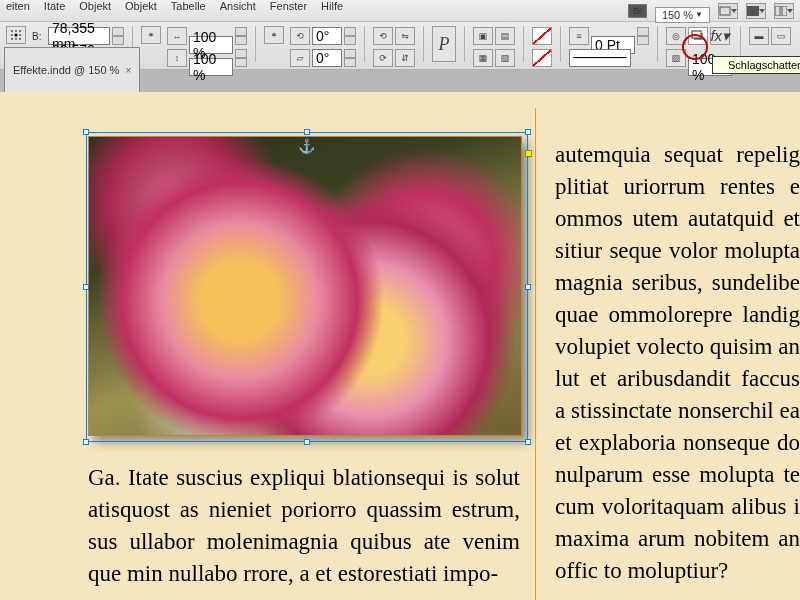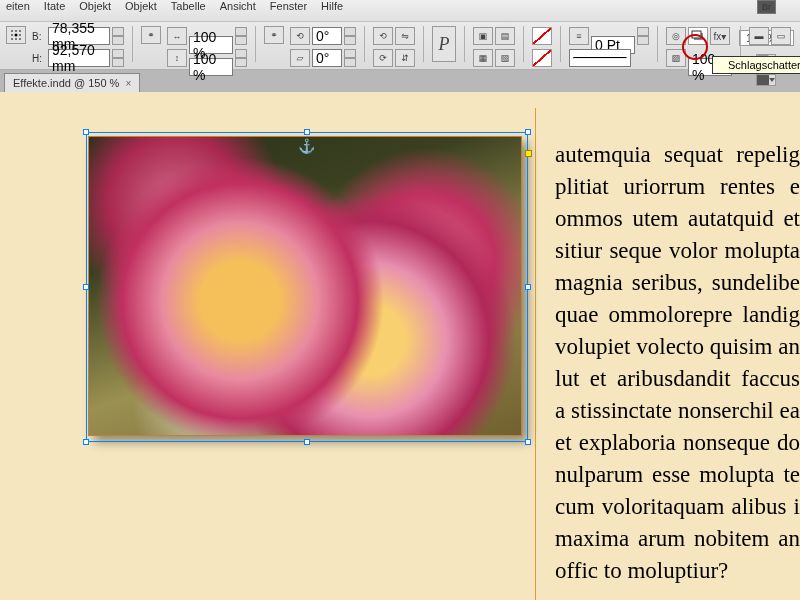--- a/index.html
+++ b/index.html
@@ -8,7 +8,7 @@
 
 .menubar { height: 22px; background: linear-gradient(#f0f0f0,#e0e0e0); display: flex; padding: 0 6px; gap: 14px; border-bottom: 1px solid #c0c0c0; }
 .menubar span { color: #333; cursor: default; }
-.menubar-right { margin-left: auto; display: flex; align-items: center; gap: 8px; flex-direction: column; }
+.menubar-right { margin-left: auto; display: flex; align-items: center; gap: 8px; }
 .br-badge { background:#555; color:#ddd; font-size:9px; padding:1px 4px; border:1px solid #777; }
 .zoom-display { background:#fff; border:1px solid #999; padding:1px 6px; font-size:11px; display:flex; align-items:center; gap:2px;margin-top:8px; }
 .mini-icon { width:20px; height:16px; background:#ddd; border:1px solid #999; display:flex; align-items:center; justify-content:center; }

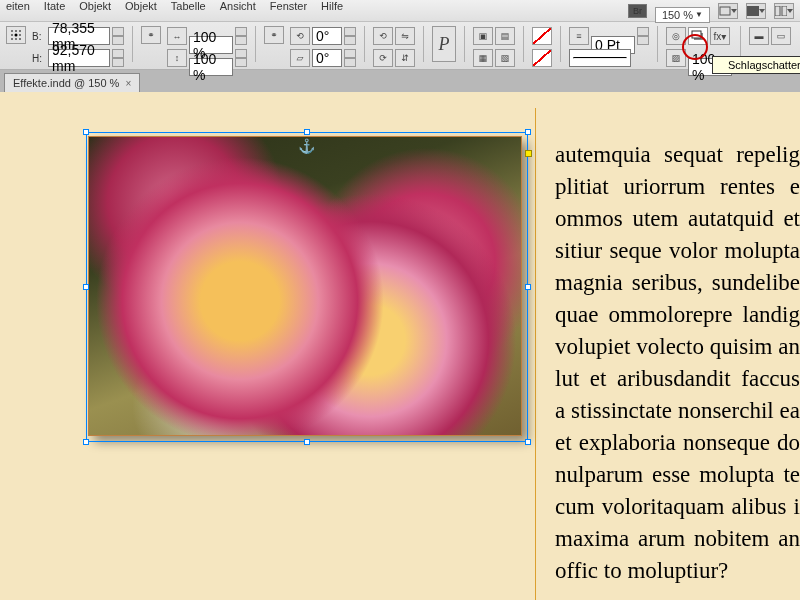--- a/index.html
+++ b/index.html
@@ -233,7 +233,7 @@
             <rect x="1" y="1" width="9" height="7" fill="#fff" stroke="#333"></rect>
           </svg>
         </div>
-      <div class="tiny-btn" style="font-size:10px">fx▾</div>
+      <div class="tiny-btn" style="font-style:italic;font-size:15px">fx▾</div>
     </div>
     <div class="ctrl-row">
         <div class="tiny-btn">▨</div>

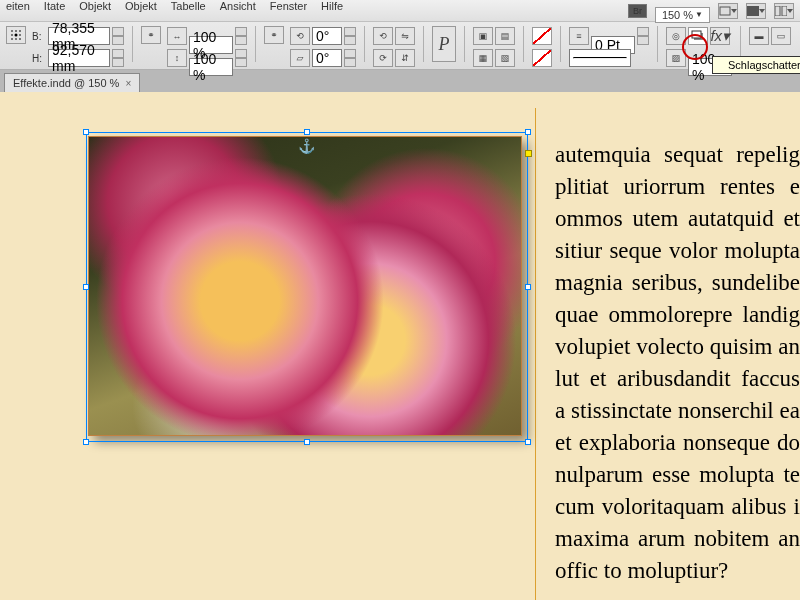--- a/index.html
+++ b/index.html
@@ -37,7 +37,7 @@
 
 
 .tab-strip { height:22px; background:#b8b8b8; display:flex; align-items:flex-end; padding-left:4px; }
-.doc-tab { background:#e4e4e4; border:1px solid #888; border-bottom:none; padding:3px 8px; font-size:11px; color:#333; display:flex; align-items:flex-end; gap:6px; }
+.doc-tab { background:#e4e4e4; border:1px solid #888; border-bottom:none; padding:16px 8px; font-size:11px; color:#333; display:flex; align-items:flex-end; gap:6px; }
 .close-x { font-size:10px; color:#666; }
 
 

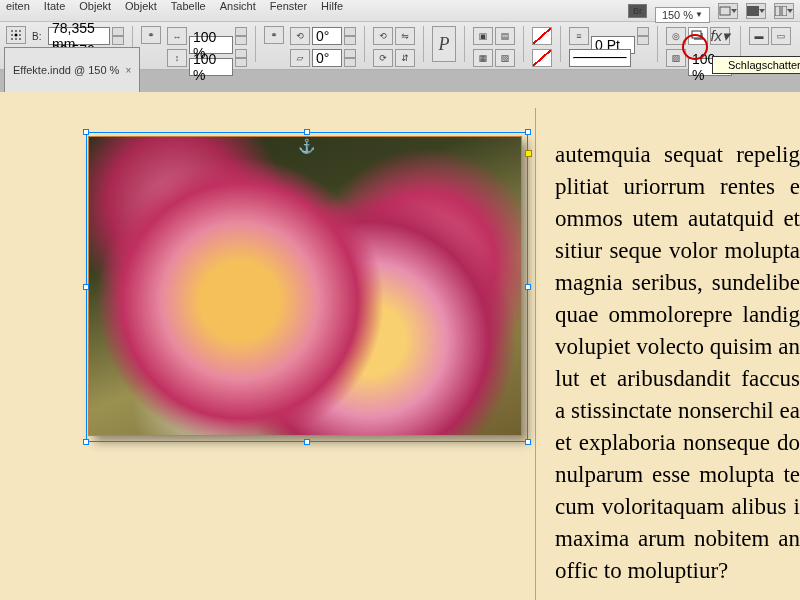--- a/index.html
+++ b/index.html
@@ -280,6 +280,7 @@
     <div class="yellow-dot"></div>
   </div>
 
+  <div class="text-column col-left">Ga. Itate suscius expliqui blationsequi is solut atisquost as nieniet poriorro quassim estrum, sus ullabor molenimagnia quibus ate venim que min nullabo rrore, a et estorestiati impo-</div>
   <div class="text-column col-right">autemquia sequat repelig plitiat uriorrum rentes e ommos utem autatquid et sitiur seque volor molupta magnia seribus, sundelibe quae ommolorepre landig volupiet volecto quisim an lut et aribusdandit faccus a stissinctate nonserchil ea et explaboria nonseque do nulparum esse molupta te cum voloritaquam alibus i maxima arum nobitem an offic to moluptiur?</div>
 </div>
 

